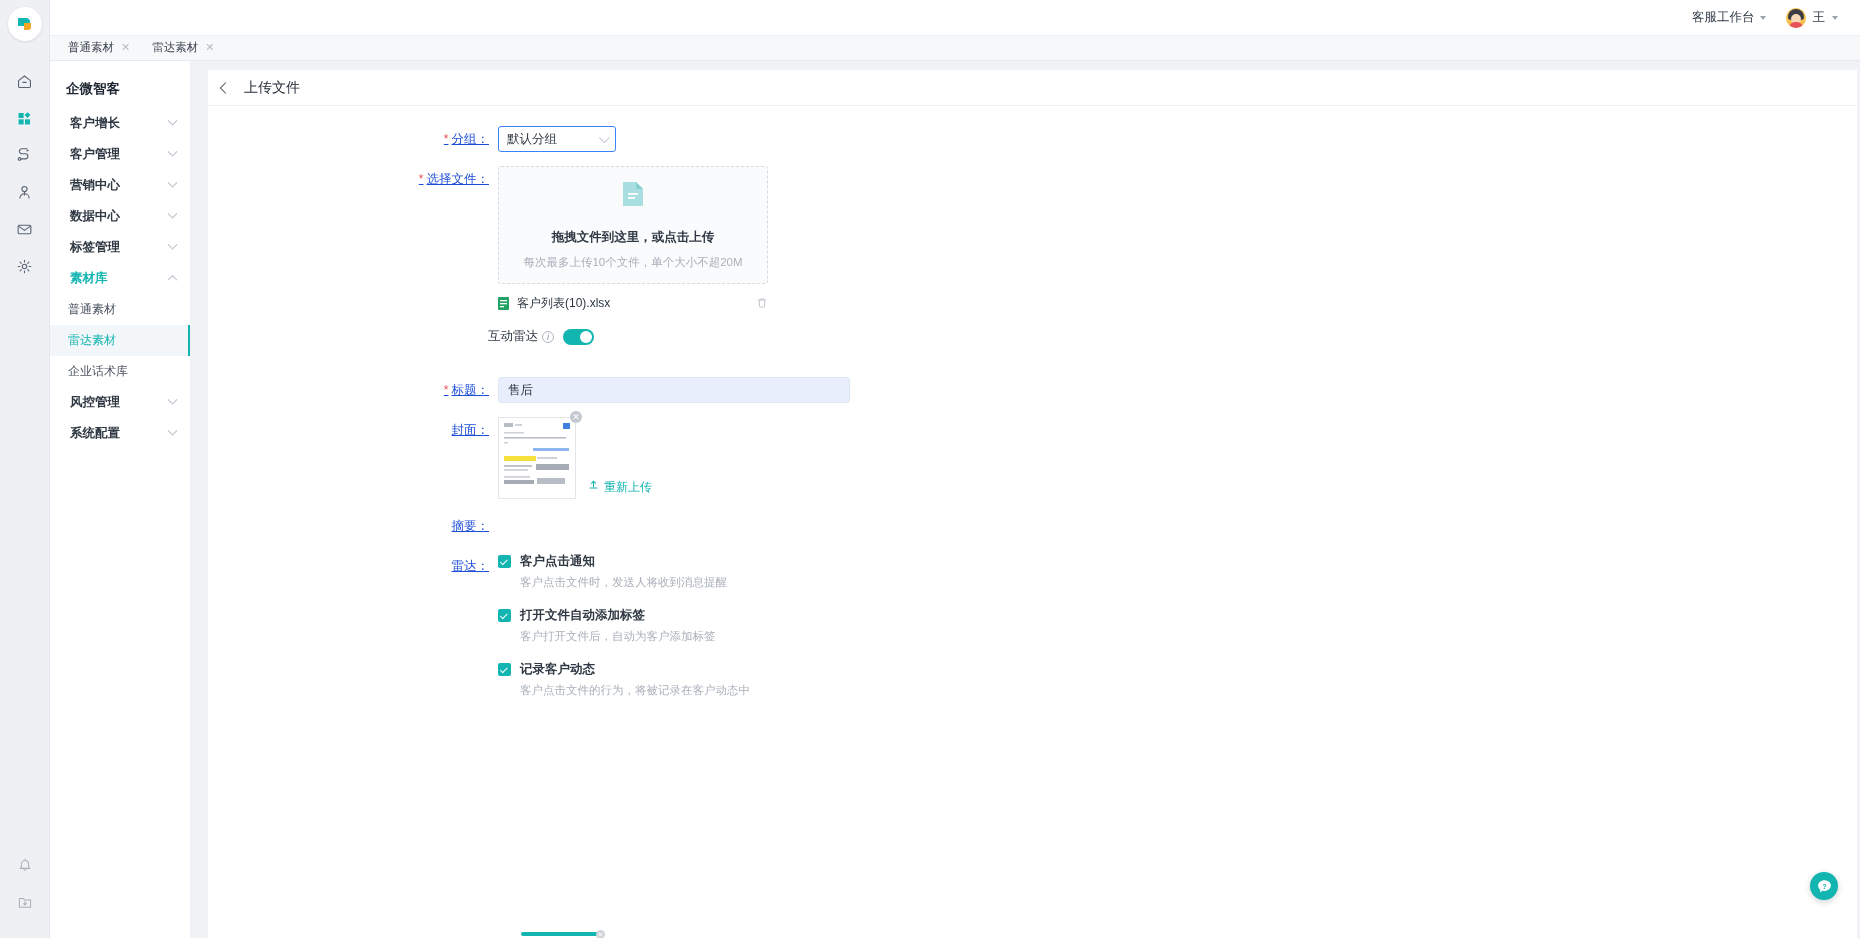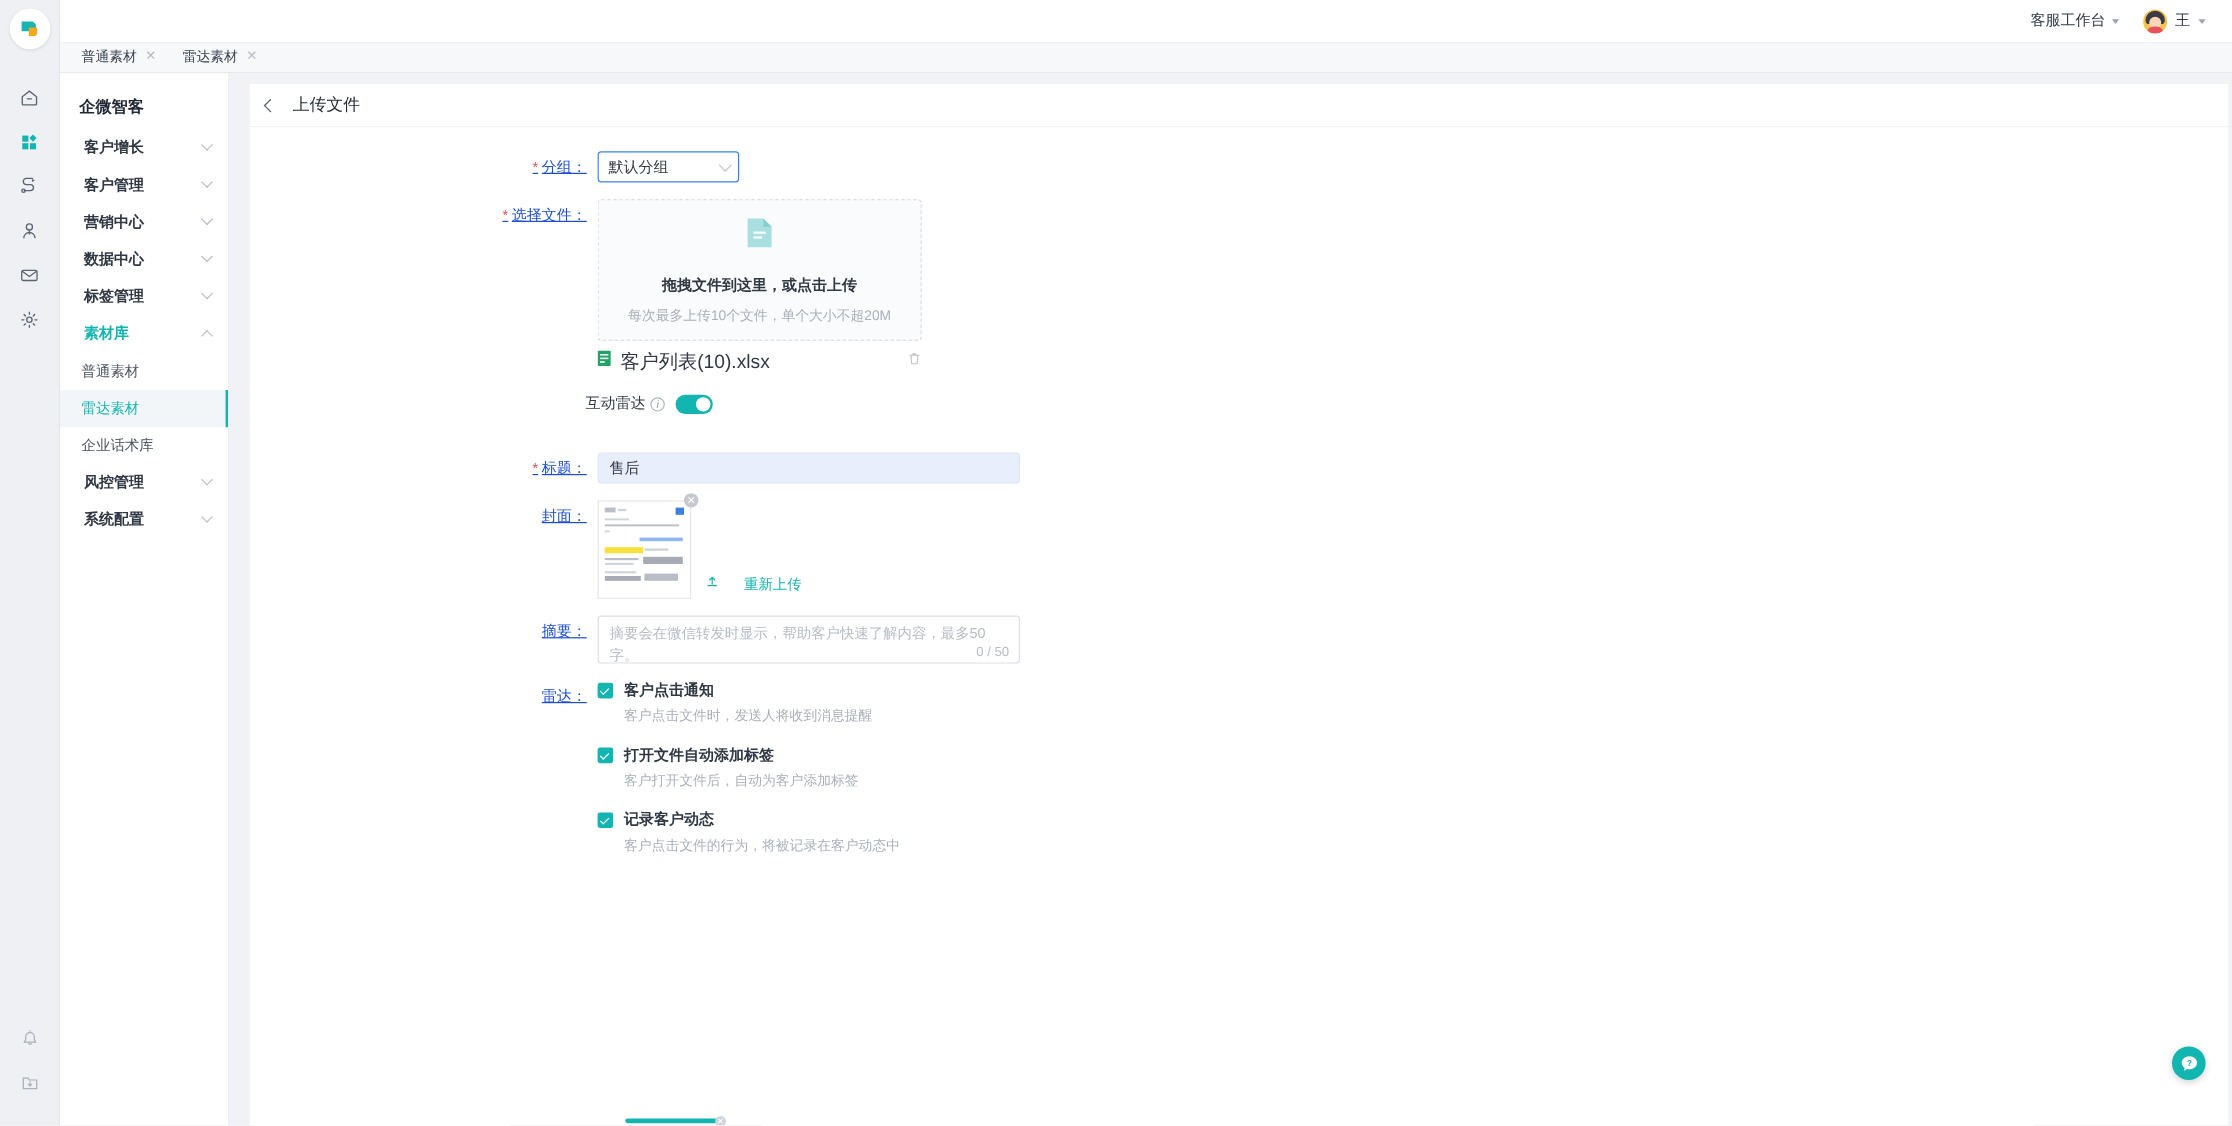--- a/index.html
+++ b/index.html
@@ -139,8 +139,8 @@
   .dz-sub { font-size: 11.5px; color: #a9b0b9; }
 
   .filerow {
-    width: 270px; height: 22px; display: flex; align-items: flex-start;
-    margin-top: 8px; font-size: 16px; color: #2f3843;
+    width: 270px; height: 22px; display: flex; align-items: center;
+    margin-top: 8px; font-size: 12px; color: #2f3843;
   }
   .xls-icon { width: 11px; height: 13px; margin-right: 8px; flex: 0 0 11px; }
   .filename { flex: 1 1 auto; }

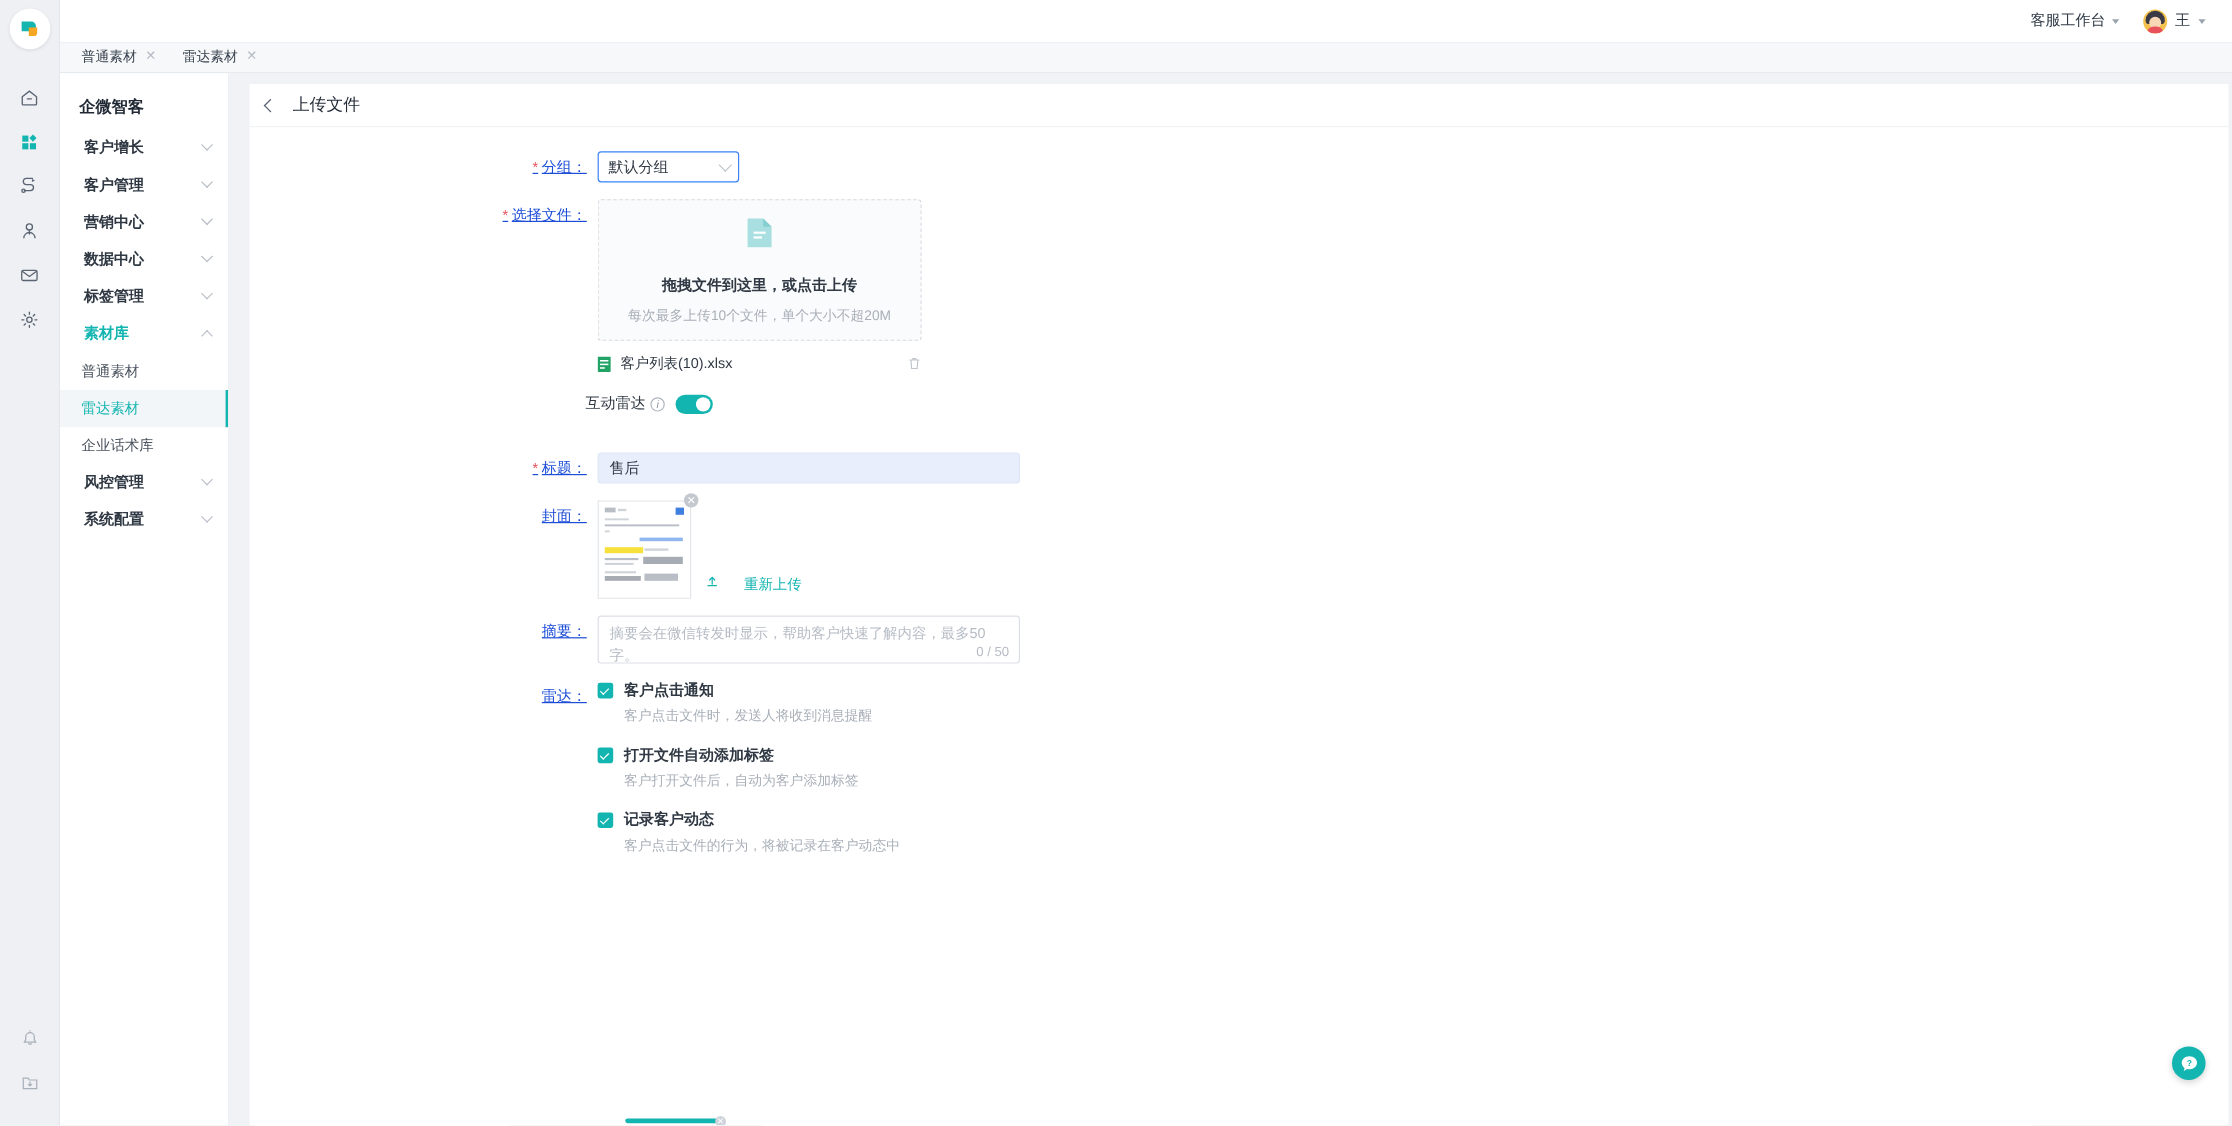--- a/index.html
+++ b/index.html
@@ -177,7 +177,7 @@
     display: flex; align-items: center; justify-content: center; cursor: pointer;
   }
   .reupload {
-    display: flex; align-items: flex-start; gap: 21px; font-size: 12px; color: #13b5b1;
+    display: flex; align-items: flex-start; gap: 5px; font-size: 12px; color: #13b5b1;
     cursor: pointer; margin-left: 12px; align-self: flex-end; margin-bottom: 3px;
   }
 

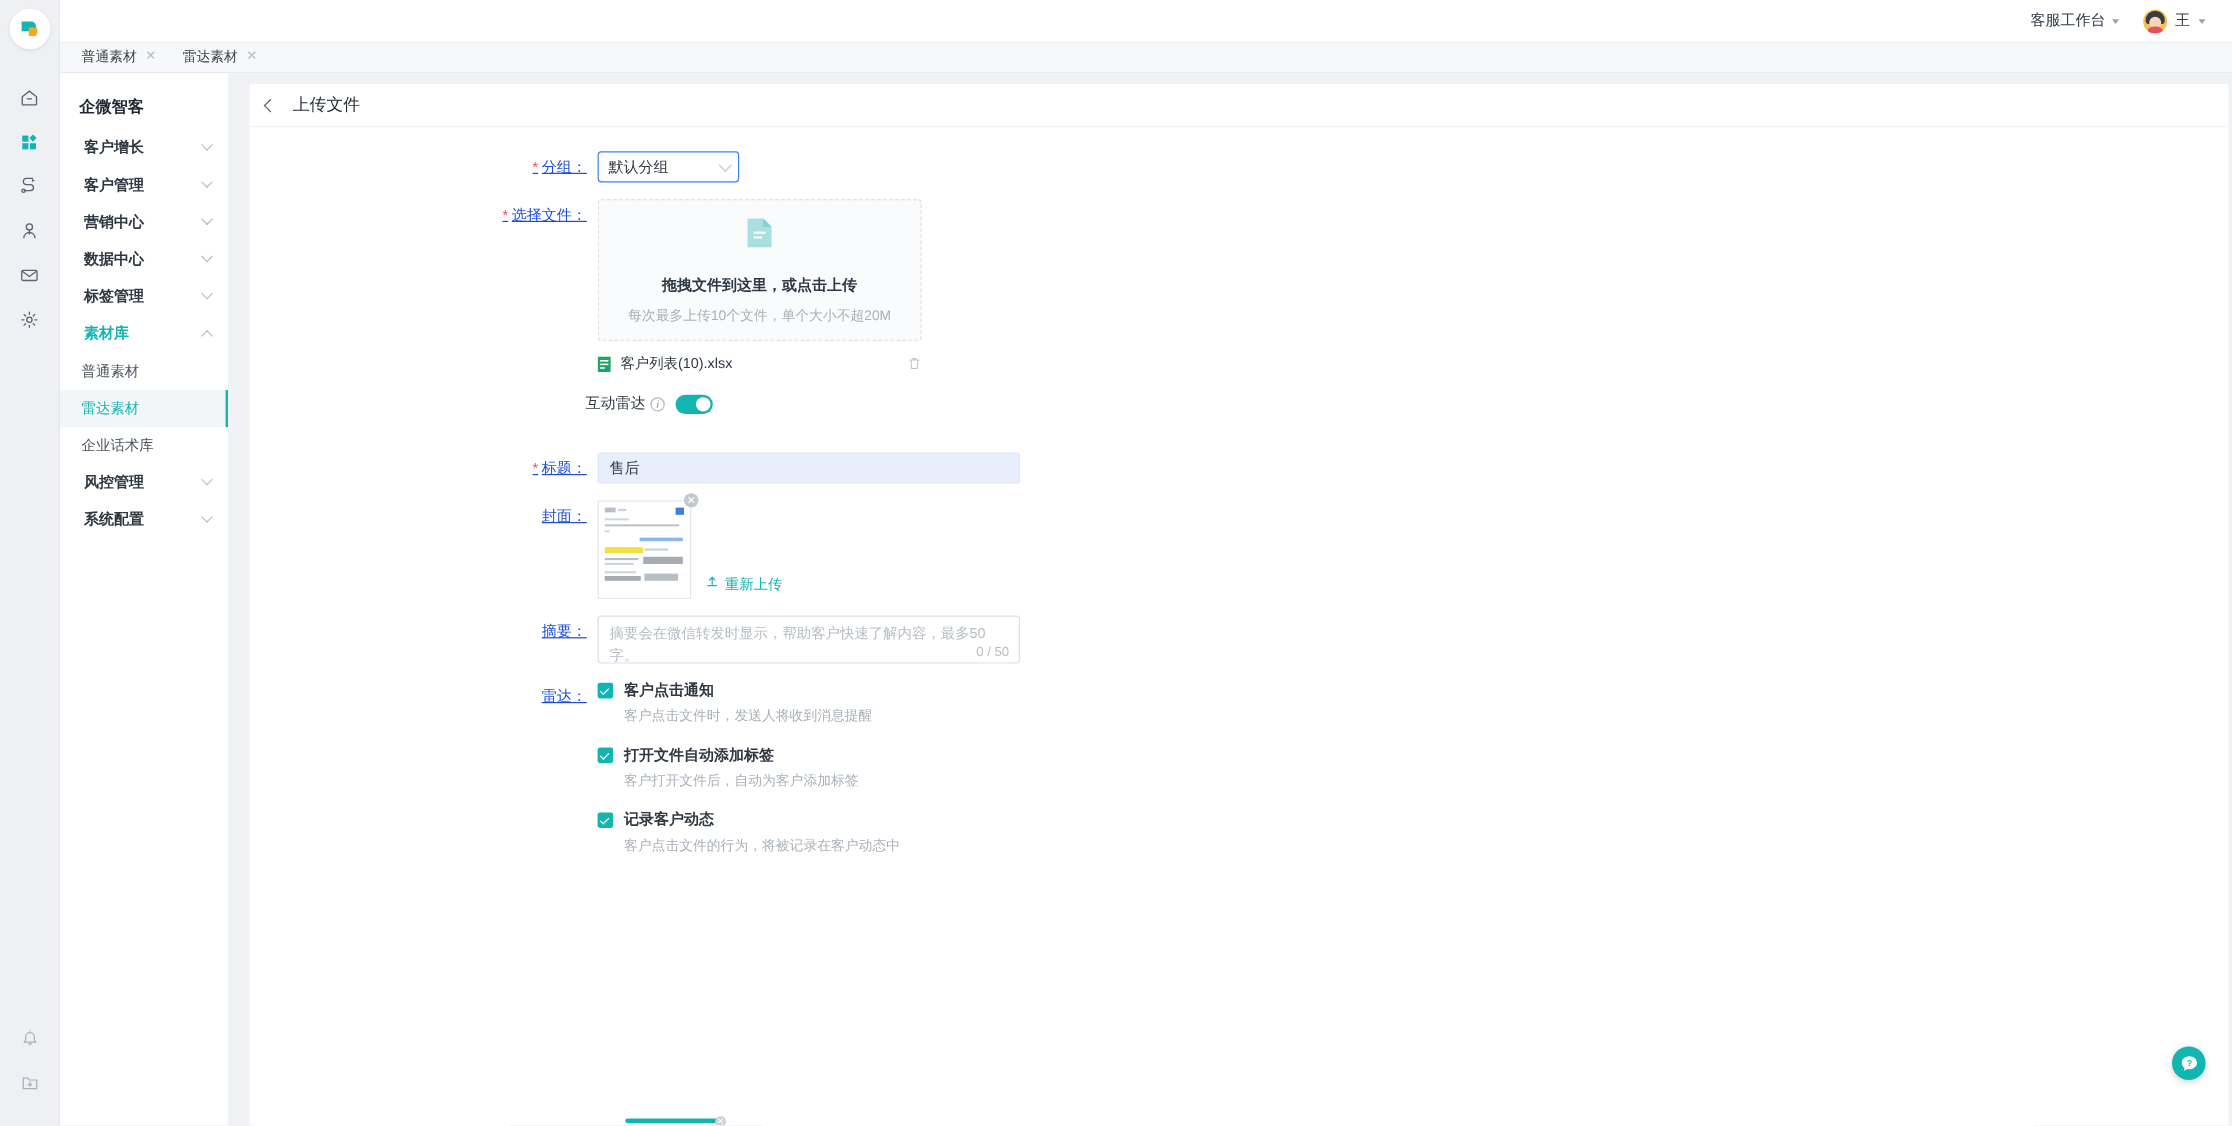--- a/index.html
+++ b/index.html
@@ -478,10 +478,6 @@
 
             <div class="row">
               <div class="lbl">摘要：</div>
-              <div class="textarea-wrap">
-                <span class="ta-placeholder">摘要会在微信转发时显示，帮助客户快速了解内容，最多50字。</span>
-                <span class="counter">0 / 50</span>
-              </div>
             </div>
 
             <div class="row">

